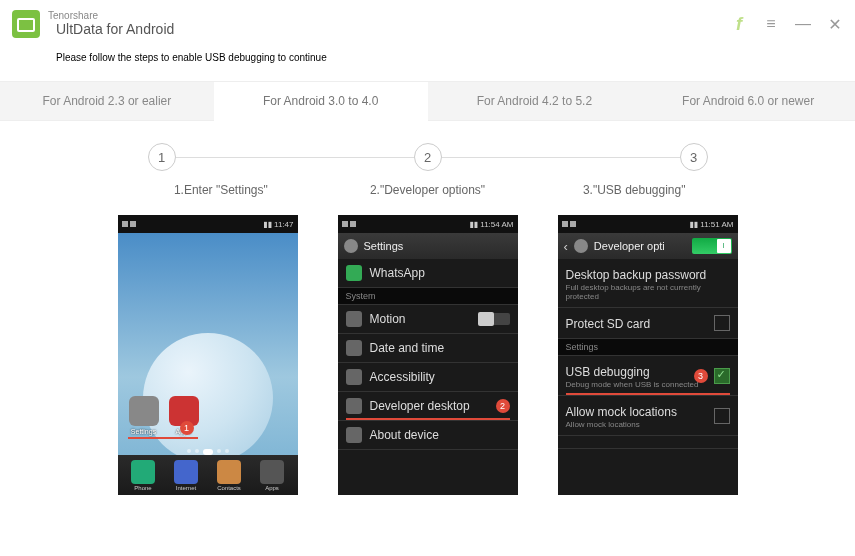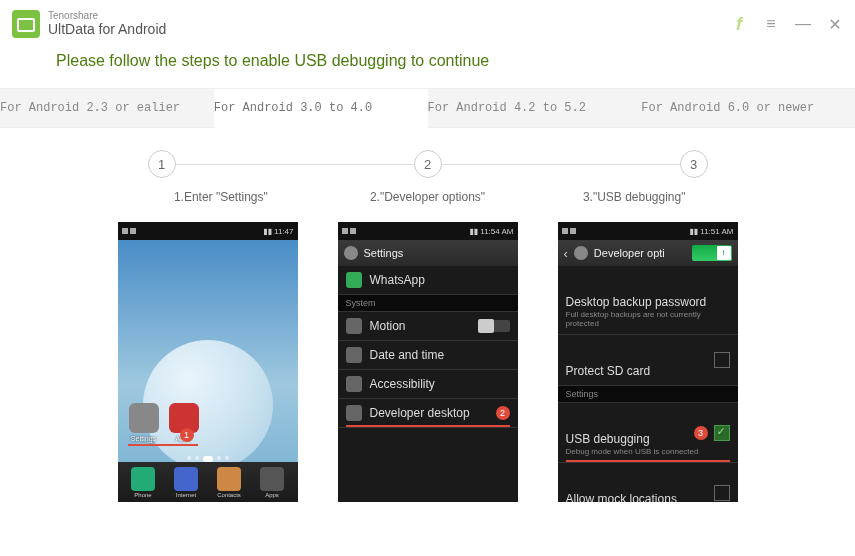--- a/index.html
+++ b/index.html
@@ -9,7 +9,7 @@
 .logo { width: 28px; height: 28px; background: #7cc142; border-radius: 4px; position: relative; margin-right: 8px; }
 .logo::before { content: ""; position: absolute; width: 14px; height: 10px; border: 2px solid #fff; border-radius: 2px; top: 8px; left: 5px; }
 .title-text .brand { font-size: 10px; color: #888; line-height: 1; }
-.title-text .name { font-size: 14px; color: #555; font-weight: 500; line-height: 1.2; }
+.title-text .name { font-size: 14px; color: #555; font-weight: 500; line-height: 1.2; margin-left: 8px; }
 .win-controls { margin-left: auto; display: flex; gap: 16px; align-items: center; color: #999; font-size: 16px; }
 .win-controls .ic { cursor: pointer; width: 16px; text-align: center; }
 .f-icon { color: #bfe08a; font-weight: bold; font-style: italic; font-size: 18px; }

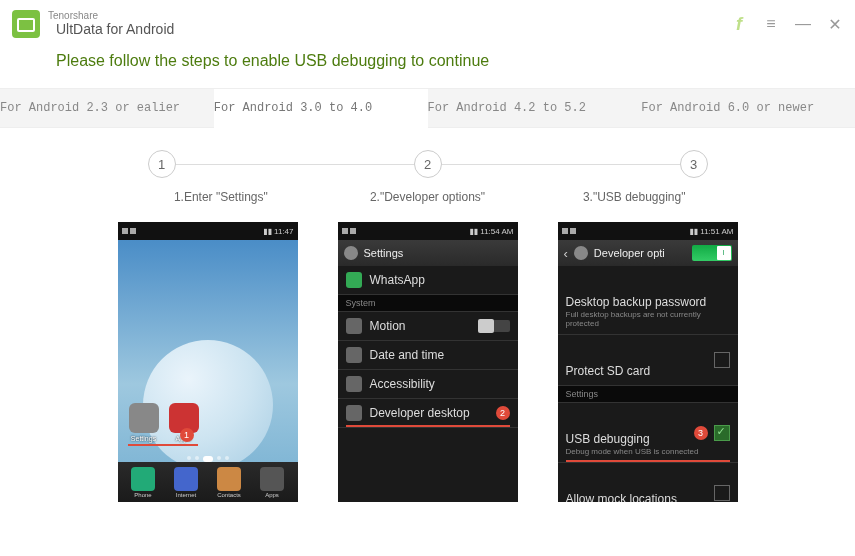--- a/index.html
+++ b/index.html
@@ -13,7 +13,7 @@
 .win-controls { margin-left: auto; display: flex; gap: 16px; align-items: center; color: #999; font-size: 16px; }
 .win-controls .ic { cursor: pointer; width: 16px; text-align: center; }
 .f-icon { color: #bfe08a; font-weight: bold; font-style: italic; font-size: 18px; }
-.instruction { font-size: 16px; color: #4d7c0f; padding: 4px 4px 18px 56px; }
+.instruction { font-size: 10px; color: #000000; padding: 4px 4px 18px 56px; }
 .tabs { display: flex; }
 .tab { flex: 1; padding: 12px 0; font-size: 12px; color: #888; background: #f4f4f4; cursor: pointer; border-top: 1px solid #eee; border-bottom: 1px solid #eee; font-family: Liberation Mono, monospace; }
 .tab.active { background: #fff; border-bottom: none; color: #777; }

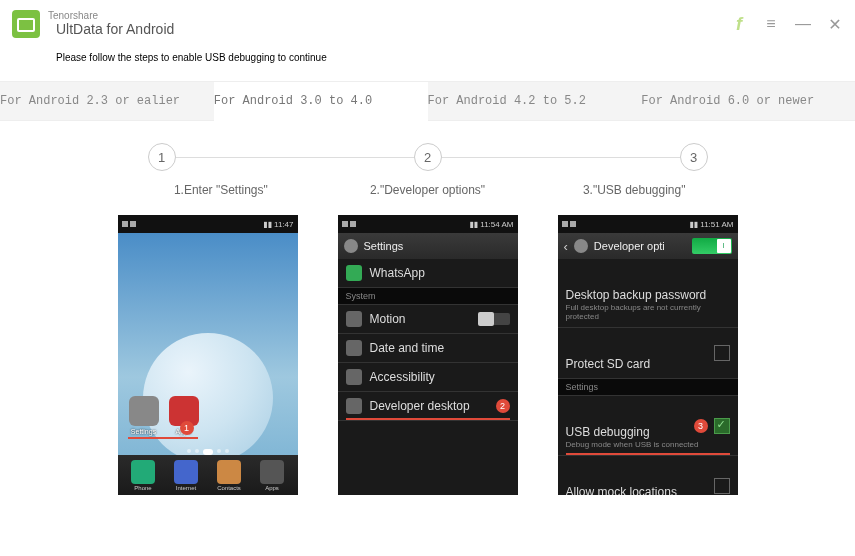--- a/index.html
+++ b/index.html
@@ -15,7 +15,7 @@
 .f-icon { color: #bfe08a; font-weight: bold; font-style: italic; font-size: 18px; }
 .instruction { font-size: 10px; color: #000000; padding: 4px 4px 18px 56px; }
 .tabs { display: flex; }
-.tab { flex: 1; padding: 12px 0; font-size: 12px; color: #888; background: #f4f4f4; cursor: pointer; border-top: 1px solid #eee; border-bottom: 1px solid #eee; font-family: Liberation Mono, monospace; }
+.tab { flex: 1; text-align: center; padding: 12px 0; font-size: 12px; color: #888; background: #f4f4f4; cursor: pointer; border-top: 1px solid #eee; border-bottom: 1px solid #eee; }
 .tab.active { background: #fff; border-bottom: none; color: #777; }
 .stepper { display: flex; align-items: center; justify-content: center; margin: 22px auto 6px; width: 560px; }
 .step-circle { width: 28px; height: 28px; border: 1px solid #ccc; border-radius: 50%; display: flex; align-items: center; justify-content: center; font-size: 13px; color: #666; background: #fff; }

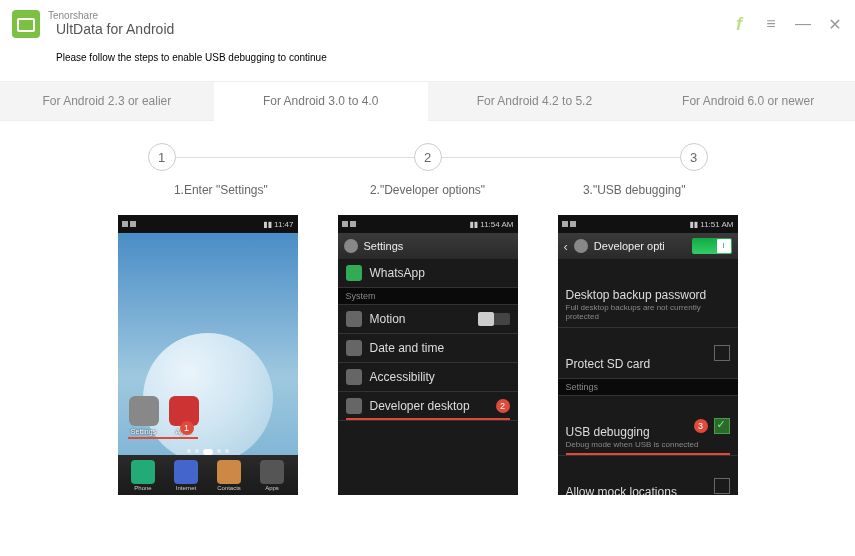--- a/index.html
+++ b/index.html
@@ -54,7 +54,7 @@
 .row .ic { width: 16px; height: 16px; background: #666; border-radius: 3px; flex-shrink: 0; }
 .row .txt { color: #ddd; font-size: 12px; }
 .row .sub { color: #888; font-size: 8px; display: block; }
-.row .txtwrap { flex: 1; margin-top: 20px; }
+.row .txtwrap { flex: 1; }
 .section-h { background: #0a0a0a; color: #888; font-size: 9px; padding: 3px 8px; border-bottom: 1px solid #333; }
 .toggle { width: 32px; height: 12px; border-radius: 2px; background: #444; position: relative; margin-left: auto; }
 .toggle .knob { position: absolute; width: 16px; height: 14px; background: #ccc; top: -1px; left: 0; border-radius: 2px; }

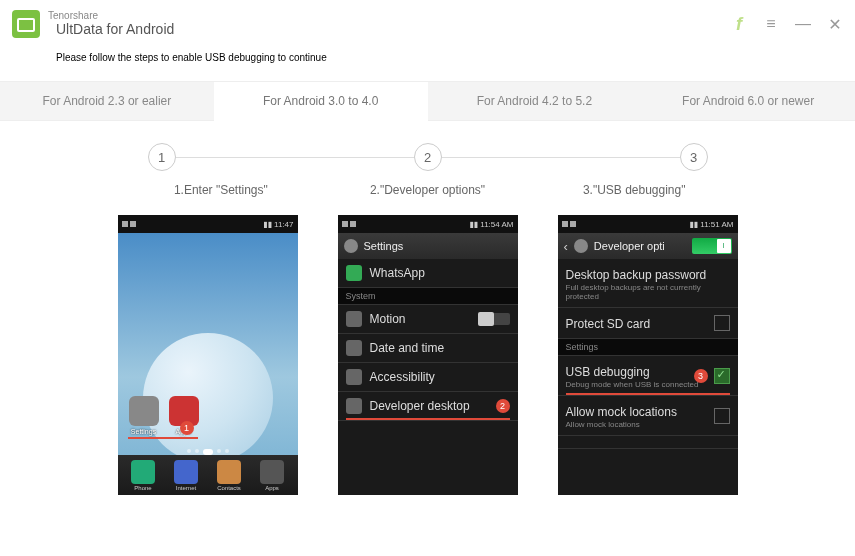--- a/index.html
+++ b/index.html
@@ -204,6 +204,10 @@
             <div class="red-num">2</div>
             <div class="red-hl"></div>
           </div>
+        <div class="row">
+            <div class="ic"></div>
+            <div class="txt">About device</div>
+          </div>
       </div>
     </div>
 

